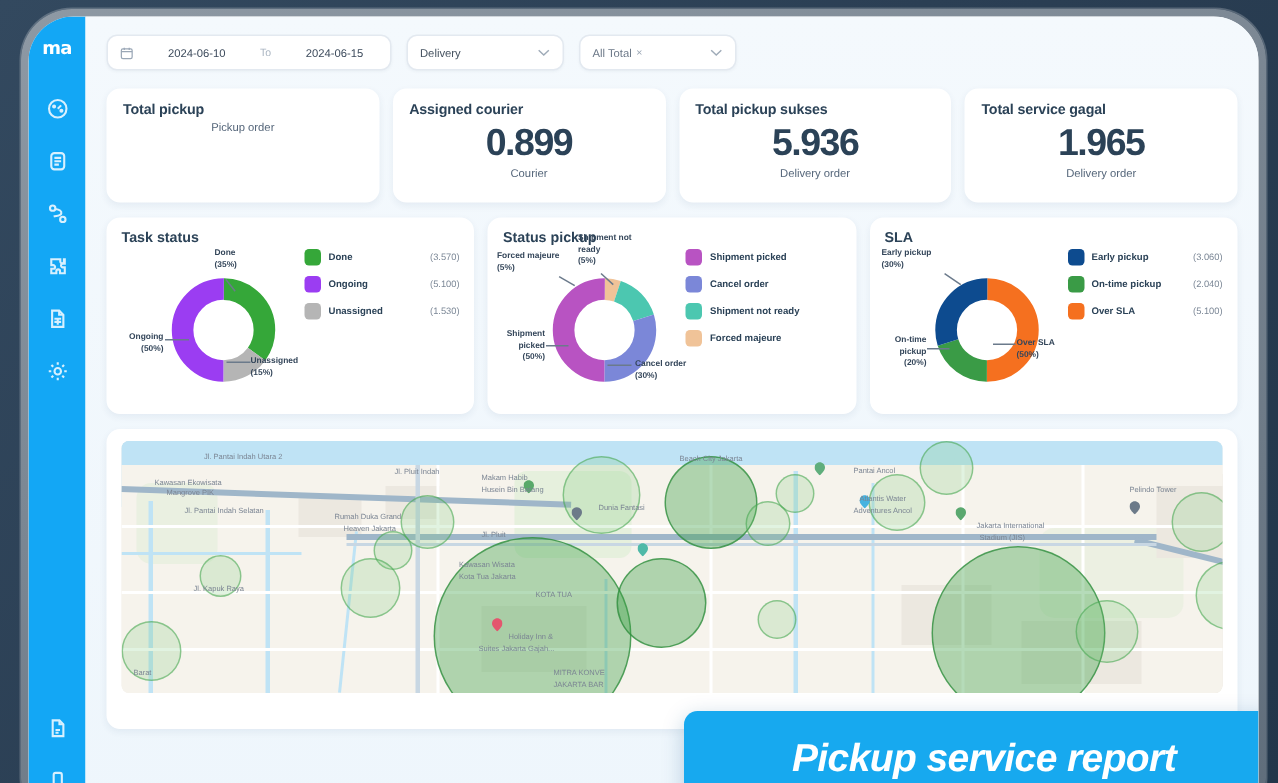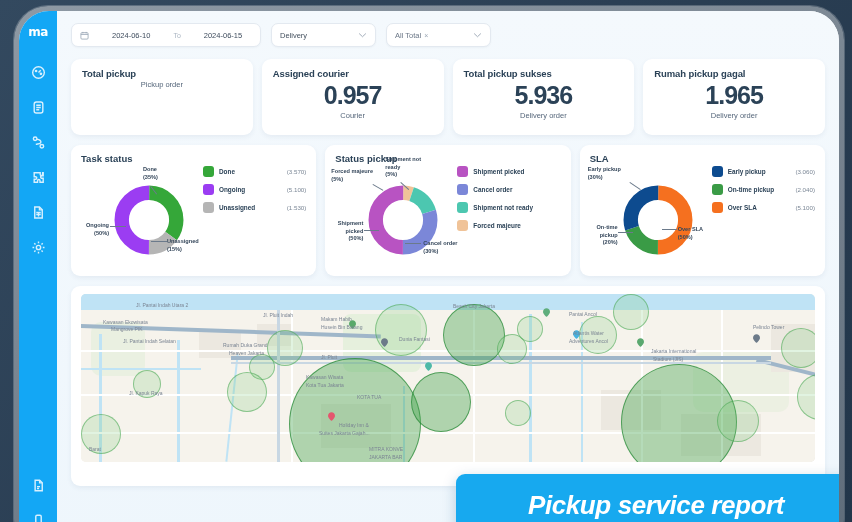--- a/index.html
+++ b/index.html
@@ -285,7 +285,7 @@
         <div class="kpi-sub">Delivery order</div>
       </div>
       <div class="kpi">
-        <div class="kpi-title">Rumah pickup gagal</div>
+        <div class="kpi-title">Total service gagal</div>
         <div class="kpi-val">1.965</div>
         <div class="kpi-sub">Delivery order</div>
       </div>

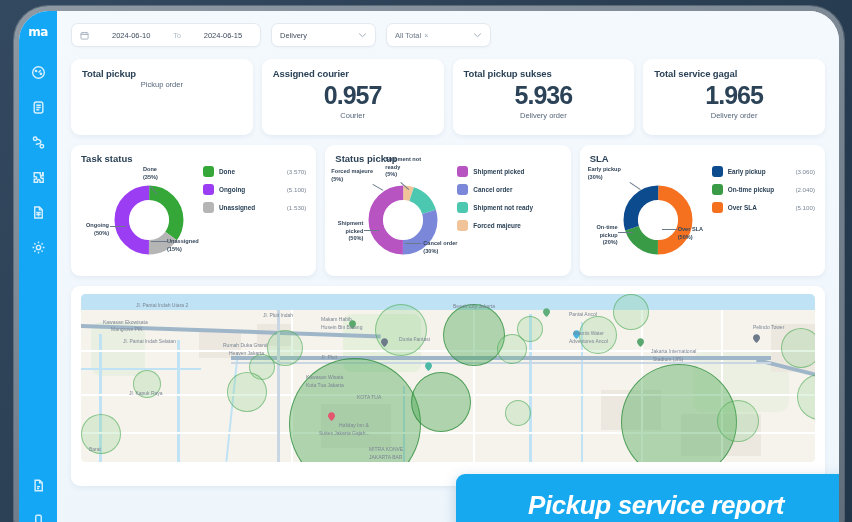--- a/index.html
+++ b/index.html
@@ -276,7 +276,7 @@
       </div>
       <div class="kpi">
         <div class="kpi-title">Assigned courier</div>
-        <div class="kpi-val">0.957</div>
+        <div class="kpi-val">0.899</div>
         <div class="kpi-sub">Courier</div>
       </div>
       <div class="kpi">

